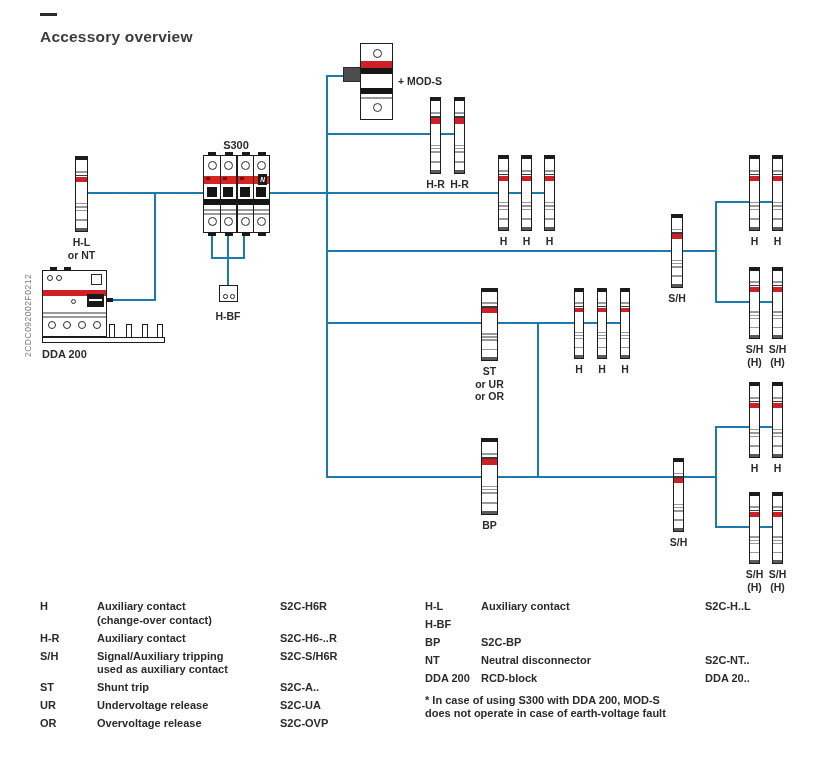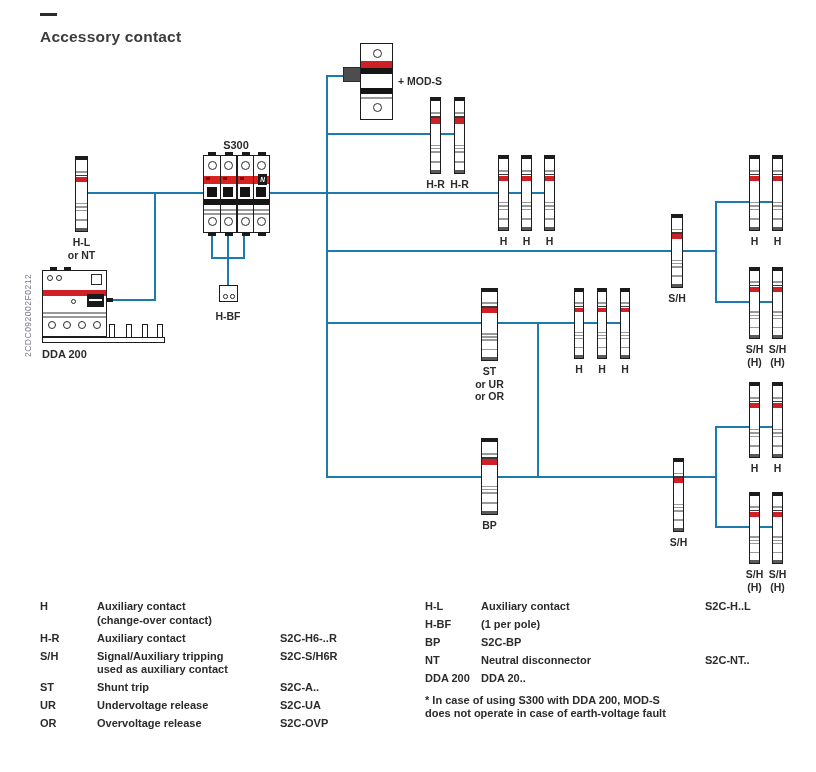--- a/index.html
+++ b/index.html
@@ -70,7 +70,7 @@
 <div class="page">
 
   <div class="dash"></div>
-  <div class="title">Accessory contact</div>
+  <div class="title">Accessory overview</div>
   <div class="sidetext">2CDC092002F0212</div>
 
   <div id="diagram">

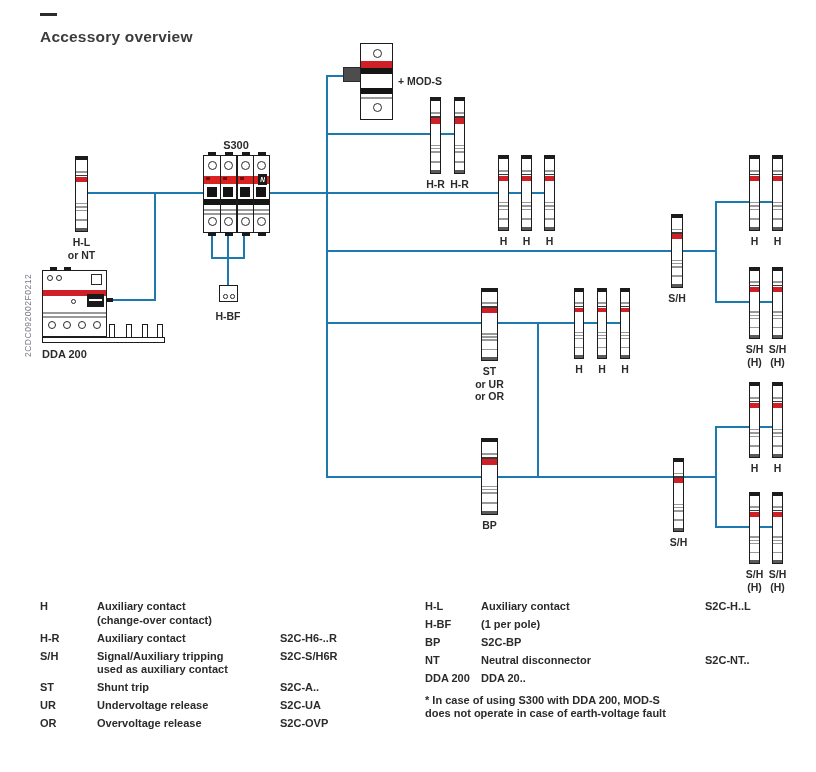--- a/index.html
+++ b/index.html
@@ -435,6 +435,9 @@
           <div>Auxiliary contact</div>
           <div>(change-over contact)</div>
         </div>
+        <div class="ltype">
+          <div>S2C-H6R</div>
+        </div>
       </div>
       <div class="lrow">
         <div class="lterm">

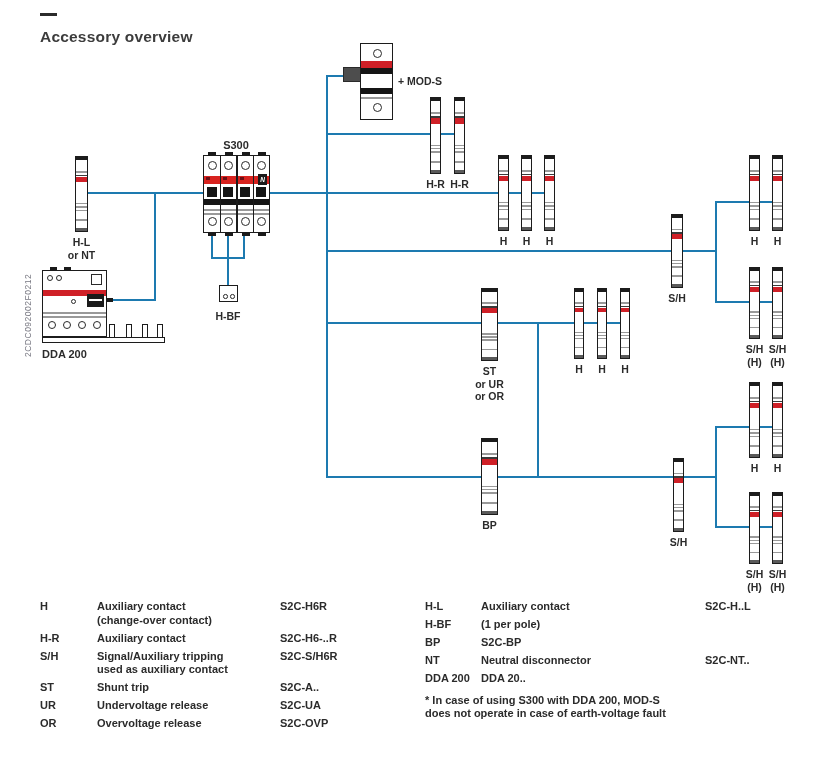--- a/index.html
+++ b/index.html
@@ -513,7 +513,6 @@
           <div>H-BF</div>
         </div>
         <div class="ldesc">
-          <div>(1 per pole)</div>
         </div>
       </div>
       <div class="lrow">

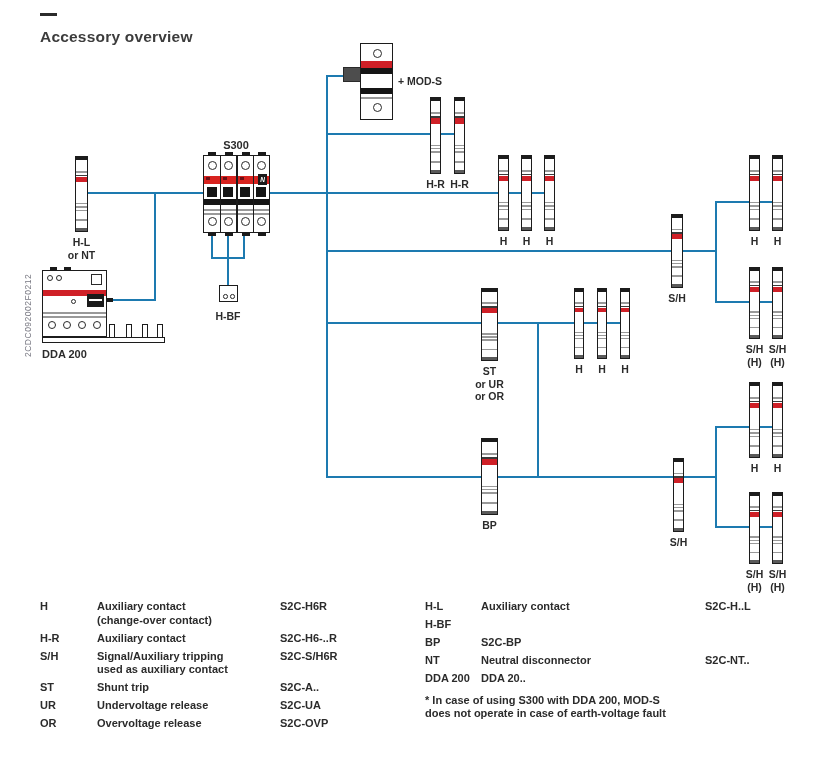--- a/index.html
+++ b/index.html
@@ -538,6 +538,9 @@
         <div class="lterm">
           <div>DDA 200</div>
         </div>
+        <div class="ldesc">
+          <div>RCD-block</div>
+        </div>
         <div class="ltype">
           <div>DDA 20..</div>
         </div>

